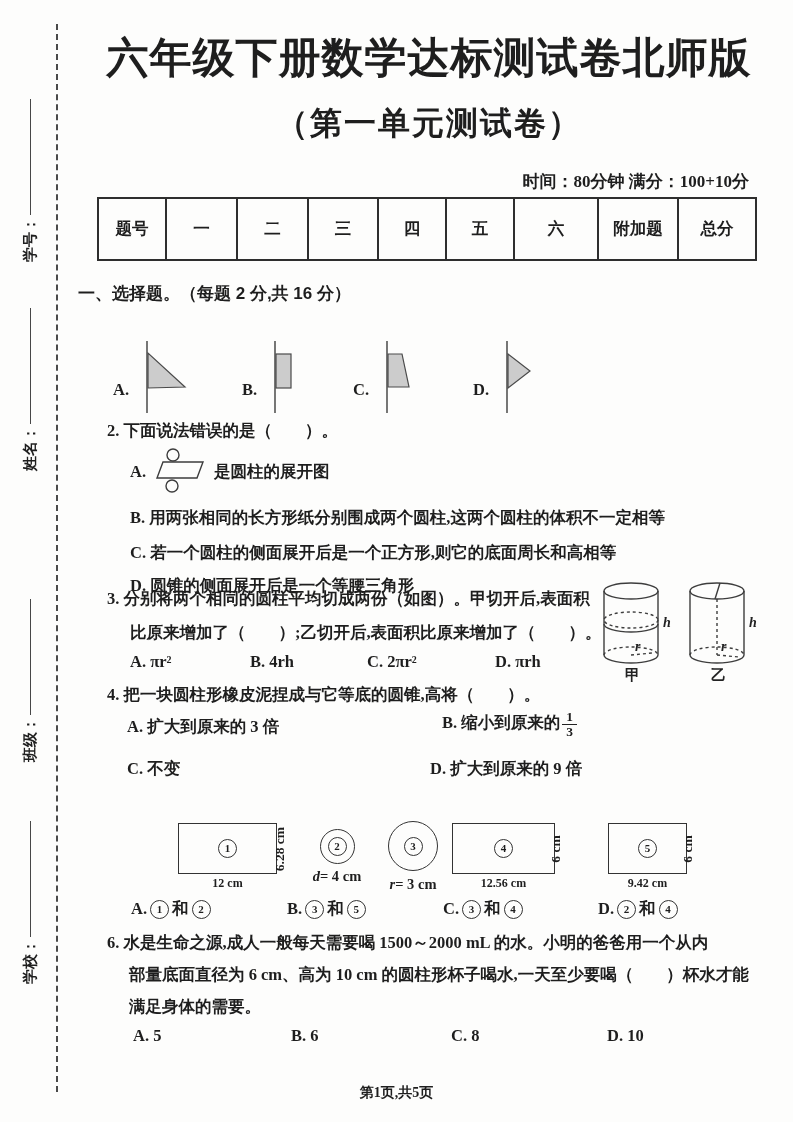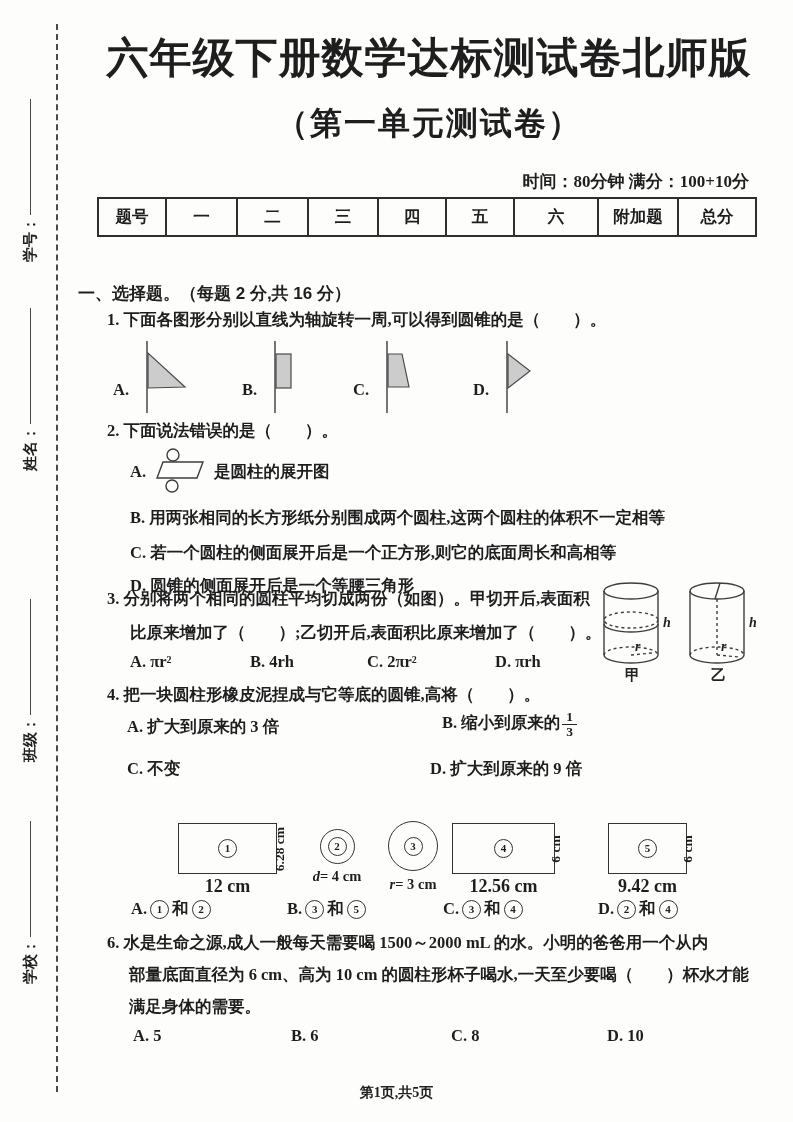--- a/index.html
+++ b/index.html
@@ -23,7 +23,7 @@
   
   .score-table{position:absolute;top:197px;left:2px;border-collapse:collapse;table-layout:fixed;}
   .score-table th,.score-table td{border:2px solid #2e2e2e;text-align:center;
-         font-family:"Liberation Sans",sans-serif;font-weight:700;font-size:16.5px;padding:0;}
+         font-family:"Liberation Sans",sans-serif;font-weight:700;font-size:16.5px;padding:12px;}
   .score-table tr:first-child th{height:36px;}
   .score-table tr:last-child td{height:34px;}
   .sec-head{position:absolute;top:282px;left:-17px;font-family:"Liberation Sans",sans-serif;

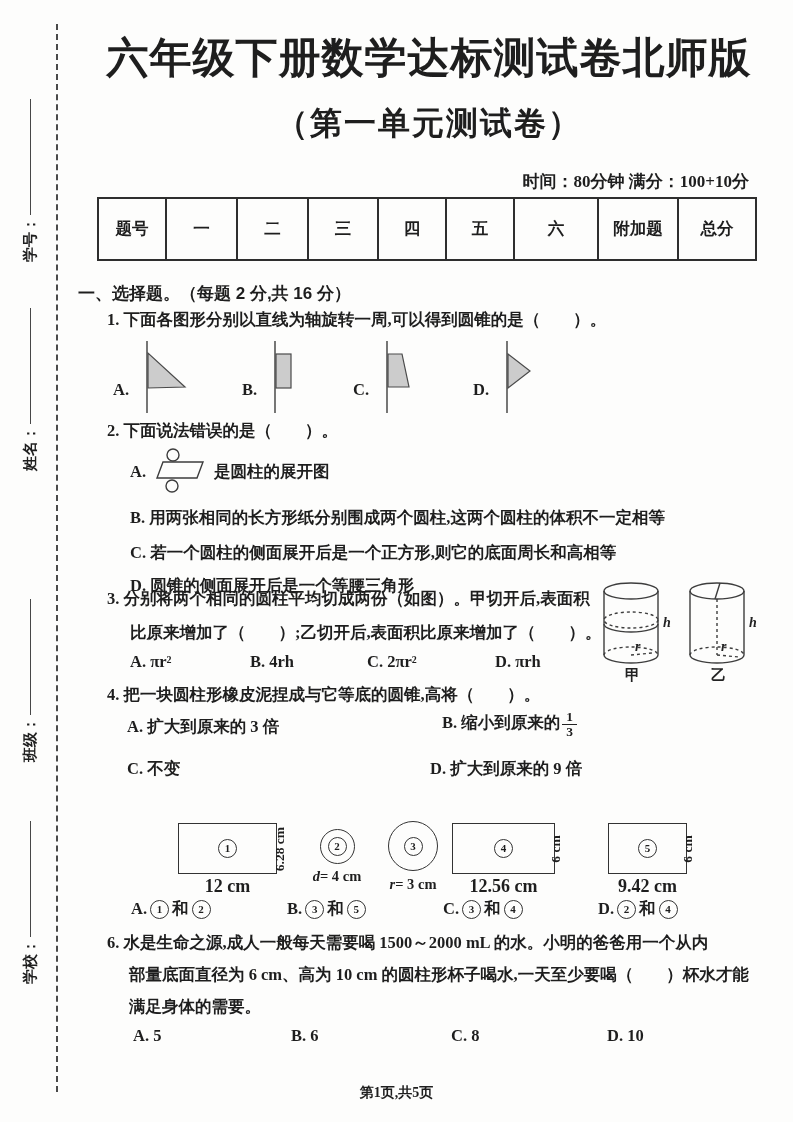--- a/index.html
+++ b/index.html
@@ -128,7 +128,6 @@
 
     <div class="sec-head">一、选择题。（每题 2 分,共 16 分）</div>
 
-    <div class="qtext" style="top:309px;left:12px">1. 下面各图形分别以直线为轴旋转一周,可以得到圆锥的是（　　）。</div>
     <div class="q1figs">
       <div class="q1fig" style="left:18px;top:28px">
         <span>A.</span>

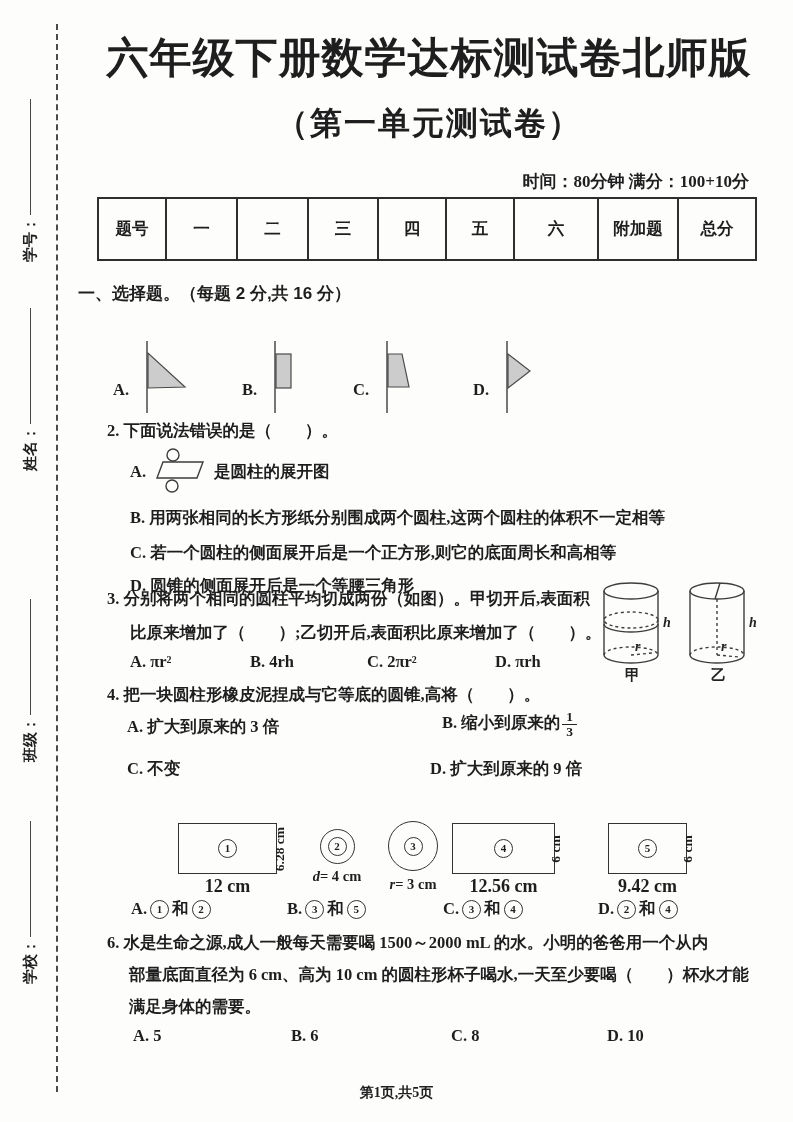--- a/index.html
+++ b/index.html
@@ -61,7 +61,7 @@
   .side-label{position:absolute;top:50%;left:100%;transform:translate(-42%,-50%) rotate(-90deg);
               white-space:nowrap;font-size:13.5px;font-weight:600;}
   .bot-label{position:absolute;top:calc(100% + 3px);left:-10px;width:calc(100% + 20px);
-             text-align:center;font-size:18px;font-weight:600;white-space:nowrap;}
+             text-align:center;font-size:12px;font-weight:600;white-space:nowrap;}
   .mat-circ{border:1.6px solid #333;border-radius:50%;display:flex;align-items:center;
             justify-content:center;background:#fdfdfc;}
   .circ-col{display:flex;flex-direction:column;align-items:center;}

